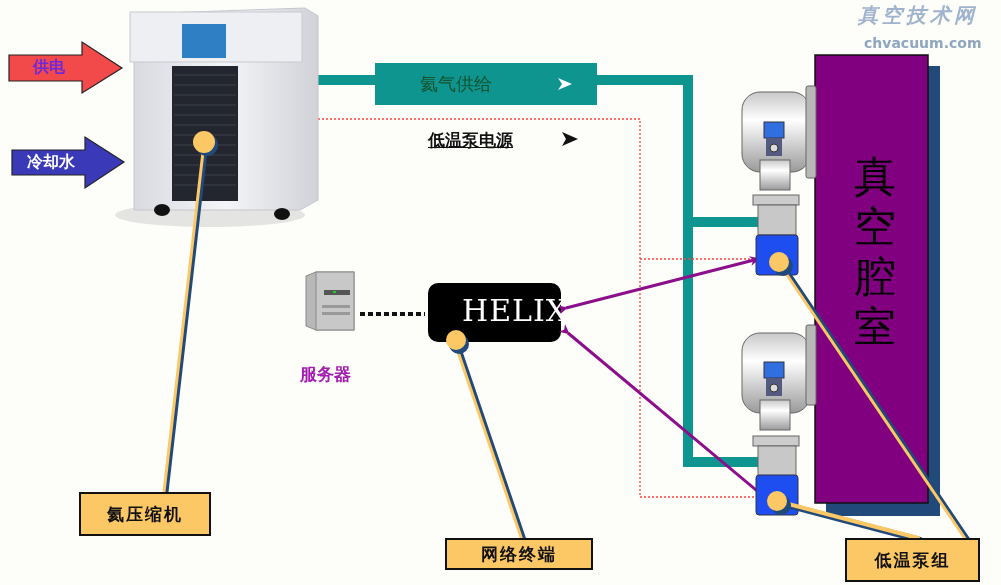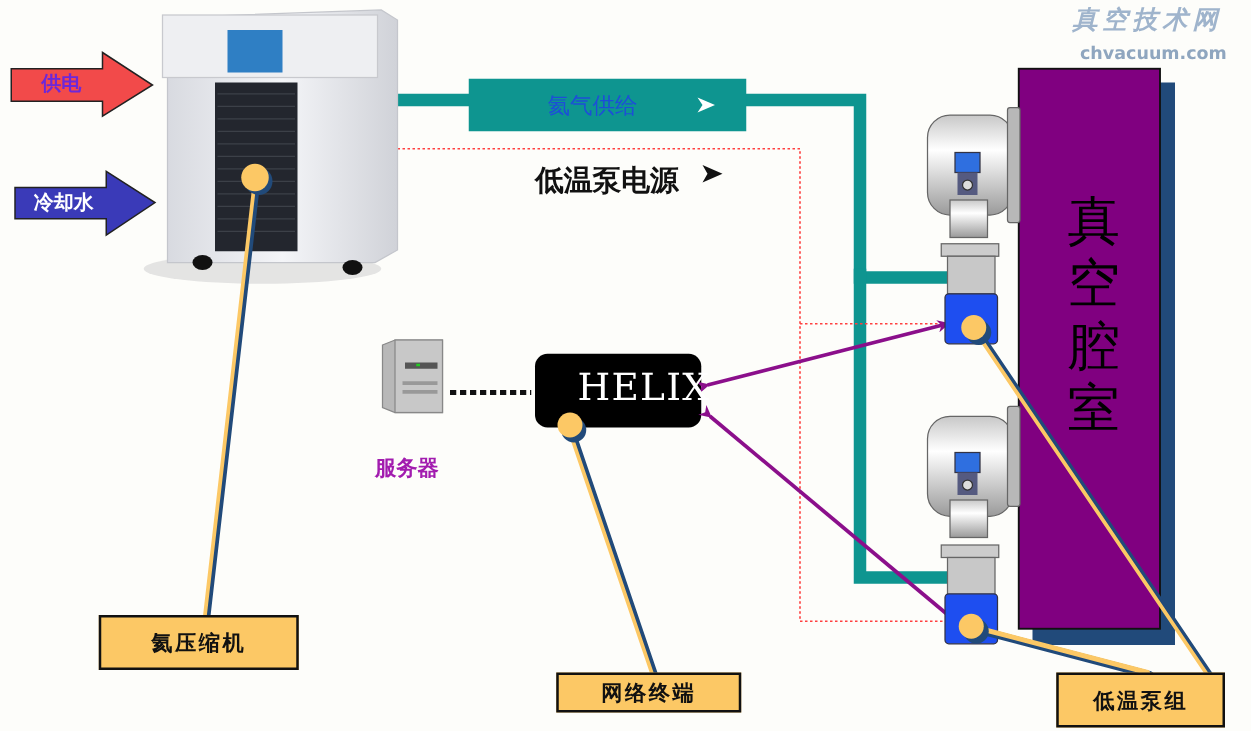--- a/index.html
+++ b/index.html
@@ -145,7 +145,7 @@
 <div class="lbl" style="left:33px;top:57px;font-size:16px;color:#6d28d9;">供电</div>
 <div class="lbl" style="left:27px;top:152px;font-size:16px;color:#fff;">冷却水</div>
 
-<div class="lbl" style="left:438px;top:72px;font-size:18px;color:#1d4ed8;font-weight:normal;">氦气供给</div>
+<div class="lbl" style="left:420px;top:72px;font-size:18px;color:#14532d;font-weight:normal;">氦气供给</div>
 <div class="lbl" style="left:428px;top:129px;font-size:23px;color:#111;">低温泵电源</div>
 
 <div class="helix-text">HELIX</div>

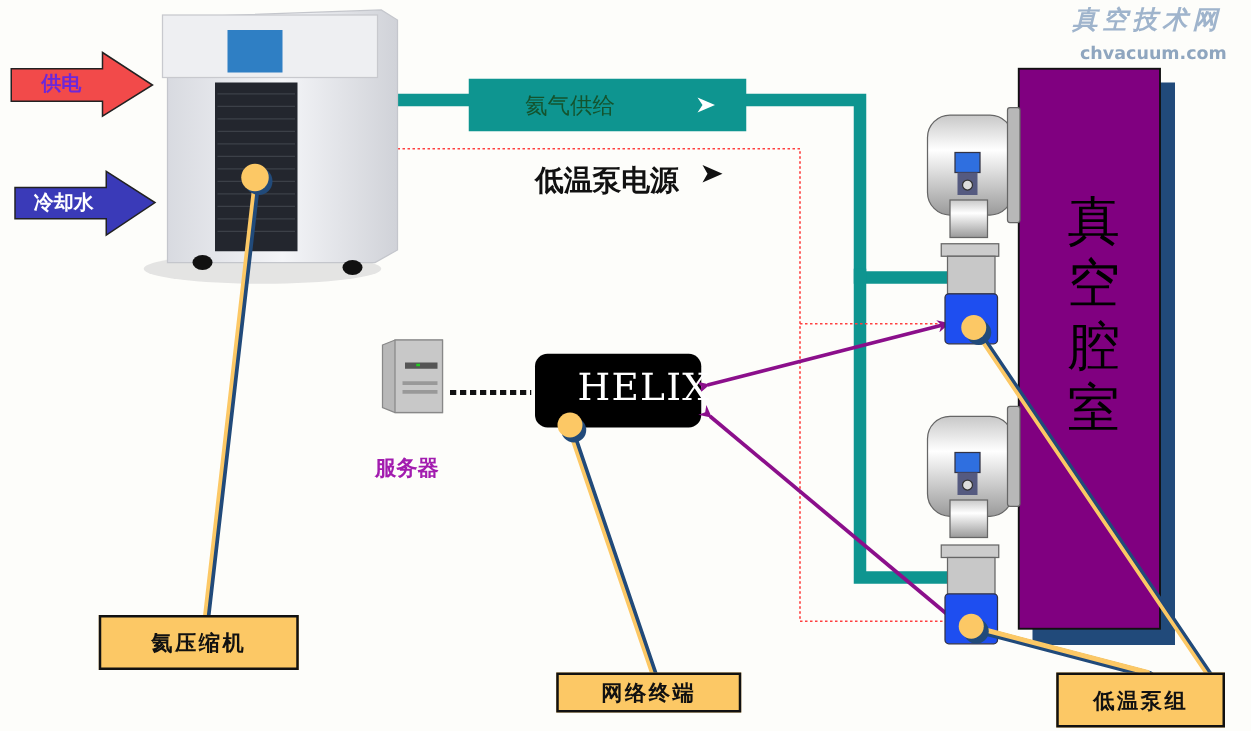--- a/index.html
+++ b/index.html
@@ -146,7 +146,7 @@
 <div class="lbl" style="left:27px;top:152px;font-size:16px;color:#fff;">冷却水</div>
 
 <div class="lbl" style="left:420px;top:72px;font-size:18px;color:#14532d;font-weight:normal;">氦气供给</div>
-<div class="lbl" style="left:428px;top:129px;font-size:23px;color:#111;">低温泵电源</div>
+<div class="lbl" style="left:428px;top:129px;font-size:17px;color:#111;text-decoration:underline;">低温泵电源</div>
 
 <div class="helix-text">HELIX</div>
 <div class="lbl" style="left:300px;top:363px;font-size:17px;color:#a21caf;">服务器</div>

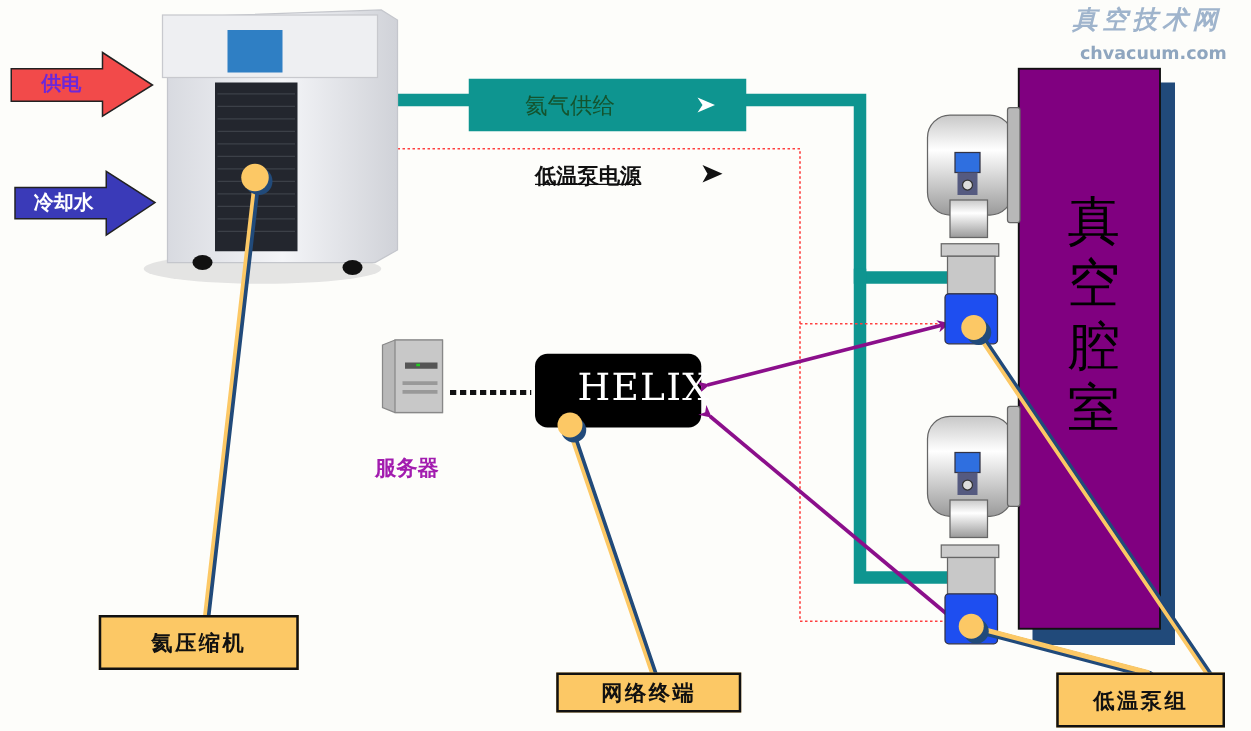--- a/index.html
+++ b/index.html
@@ -158,7 +158,7 @@
   <div>室</div>
 </div>
 
-<div class="callout" style="left:79px;top:492px;width:160px;height:44px;">氦压缩机</div>
+<div class="callout" style="left:79px;top:492px;width:132px;height:44px;">氦压缩机</div>
 <div class="callout" style="left:445px;top:538px;width:148px;height:32px;">网络终端</div>
 <div class="callout" style="left:845px;top:538px;width:135px;height:44px;">低温泵组</div>
 

